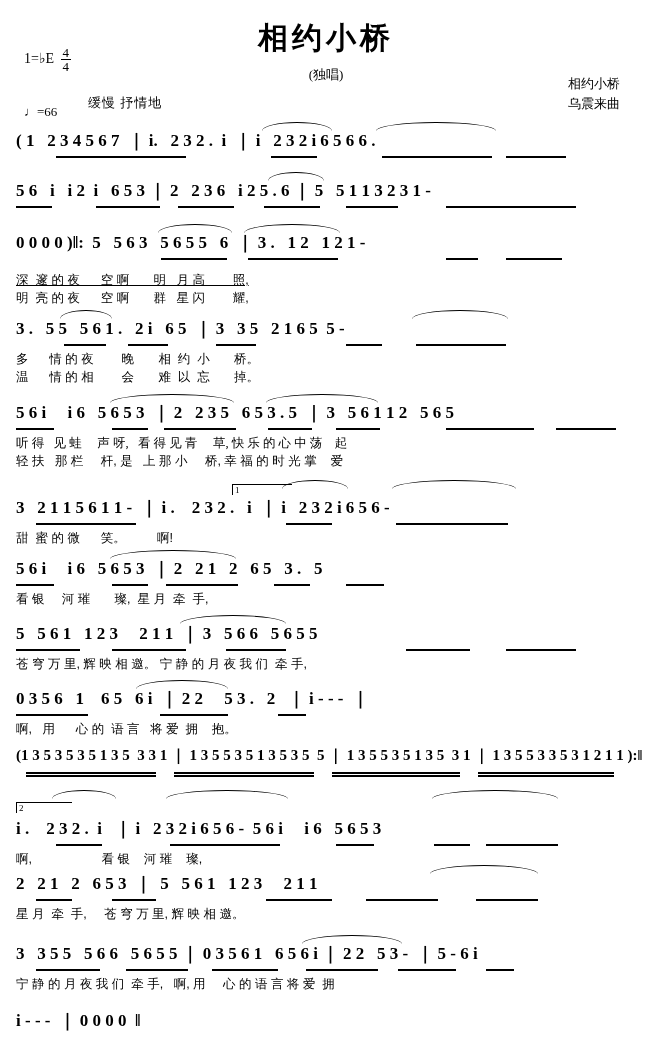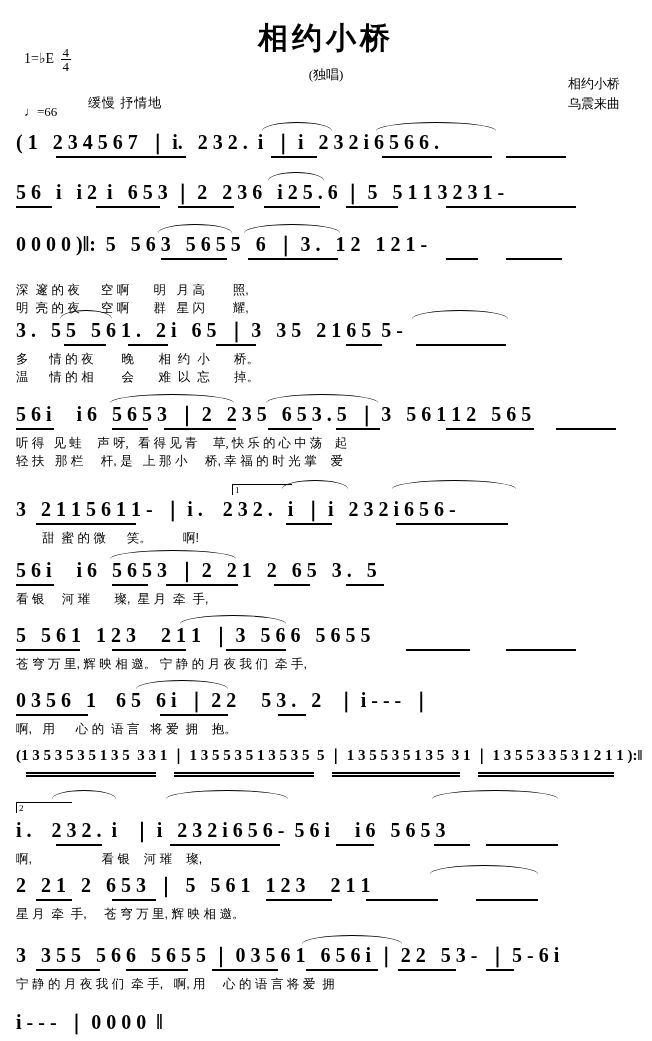--- a/index.html
+++ b/index.html
@@ -88,7 +88,7 @@
   }
   .notes {
     font-family: "Liberation Serif", serif;
-    font-size: 20px;
+    font-size: 17px;
     font-weight: bold;
     letter-spacing: 0px;
     white-space: pre;

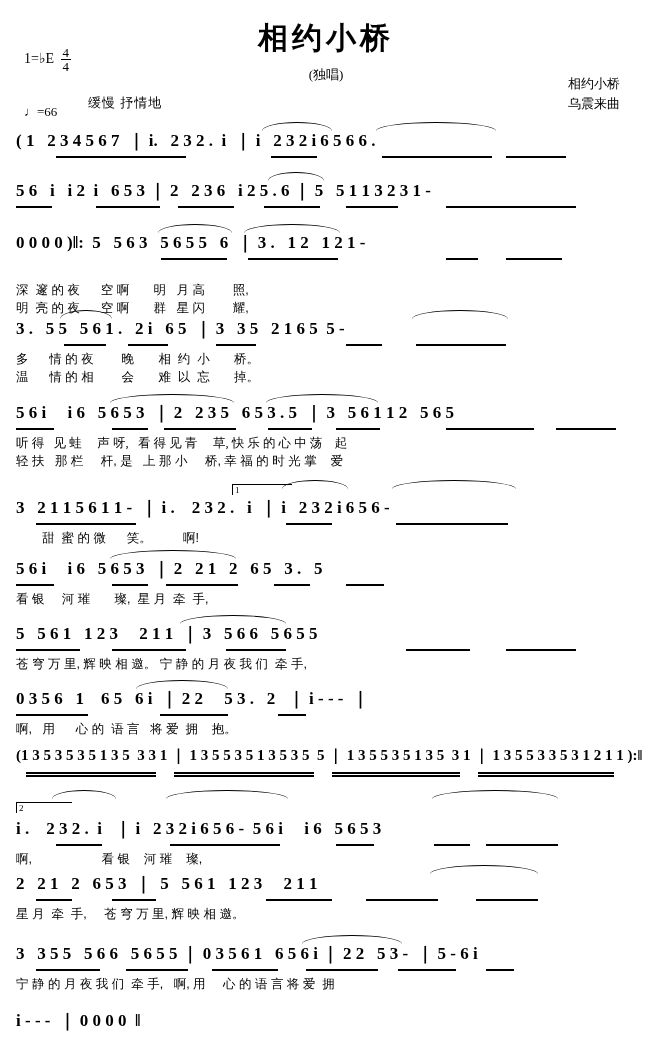--- a/index.html
+++ b/index.html
@@ -197,7 +197,7 @@
     </div>
     <div class="slur" style="left:142px;top:-10px;width:74px;"></div>
     <div class="slur" style="left:228px;top:-10px;width:96px;"></div>
-    <div class="lyric" style="margin-top:21px;">深  邃 的 夜      空 啊       明   月 高        照,</div>
+    <div class="lyric" style="margin-top:11px;text-decoration:underline;">深  邃 的 夜      空 啊       明   月 高        照,</div>
     <div class="lyric lyric2">明  亮 的 夜      空 啊       群   星 闪        耀,</div>
   </div>
 

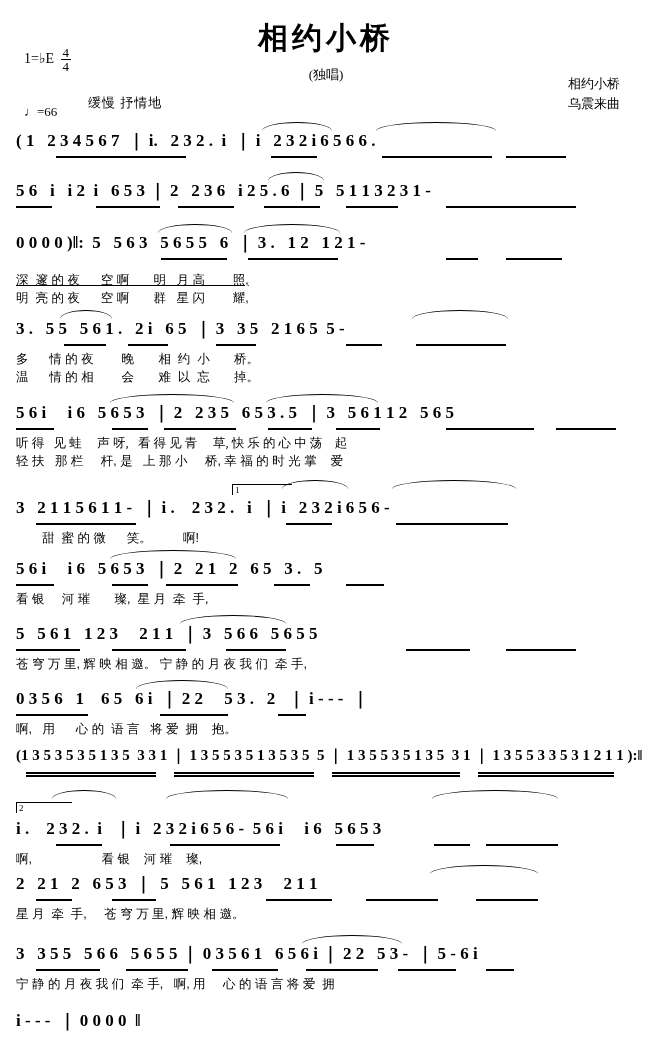--- a/index.html
+++ b/index.html
@@ -245,7 +245,7 @@
     </div>
     <div class="slur" style="left:266px;top:-10px;width:66px;"></div>
     <div class="slur" style="left:376px;top:-10px;width:124px;"></div>
-    <div class="lyric" style="margin-top:4px;margin-left:26px;">甜  蜜 的 微      笑。         啊!</div>
+    <div class="lyric" style="margin-top:4px;">甜  蜜 的 微      笑。         啊!</div>
   </div>
 
   <div class="staff" style="top:560px;">

